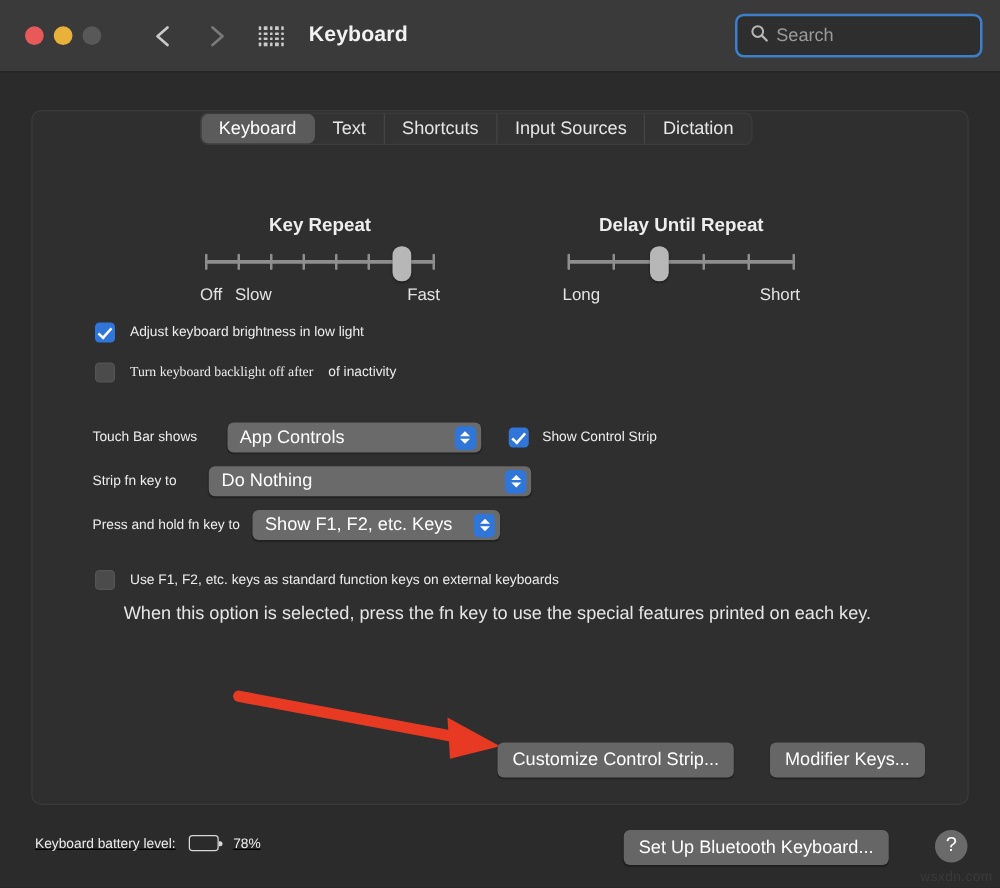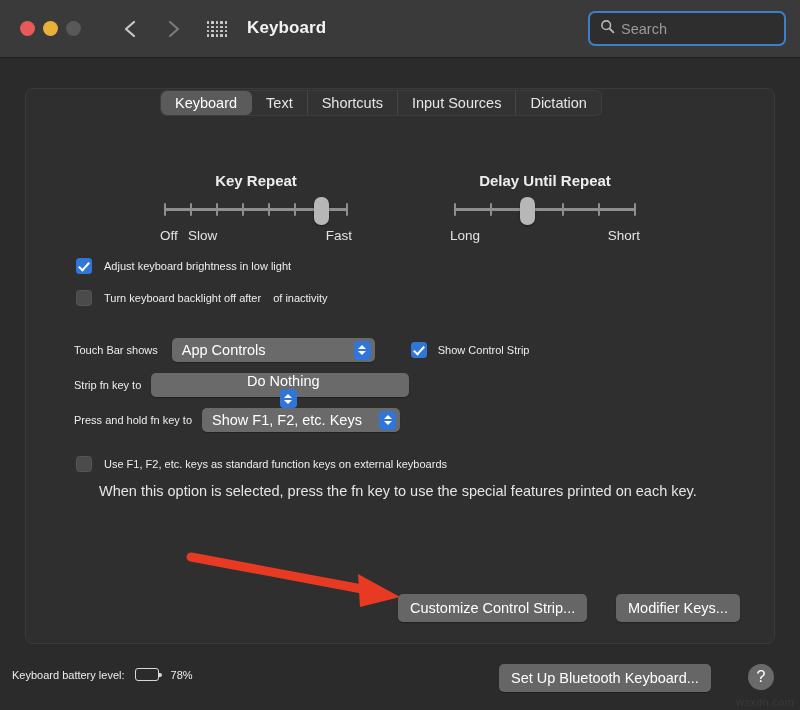--- a/index.html
+++ b/index.html
@@ -420,7 +420,7 @@
 
   <div class="row" style="left:76px; top:290px;">
     <div class="cbox off"></div>
-    <span class="row-label" style="margin-left:12px;">Turn keyboard backlight off after</span>
+    <span class="row-label" style="margin-left:12px;font-family:Liberation Serif, serif;">Turn keyboard backlight off after</span>
     <span class="row-label" style="margin-left:12px;">of inactivity</span>
   </div>
 

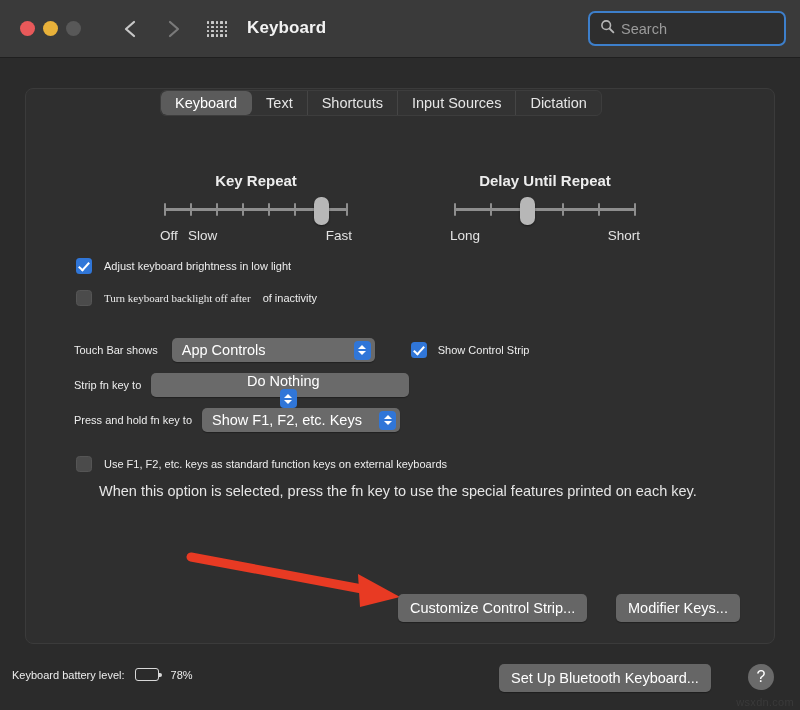--- a/index.html
+++ b/index.html
@@ -426,7 +426,7 @@
 
   <div class="row" style="left:74px; top:338px;">
     <span class="row-label">Touch Bar shows</span>
-    <span class="popup" style="margin-left:14px; width:203px;">
+    <span class="popup" style="margin-left:24px; width:203px;">
       <span class="pv">App Controls</span>
       <span class="chev">
         <span class="up"></span>

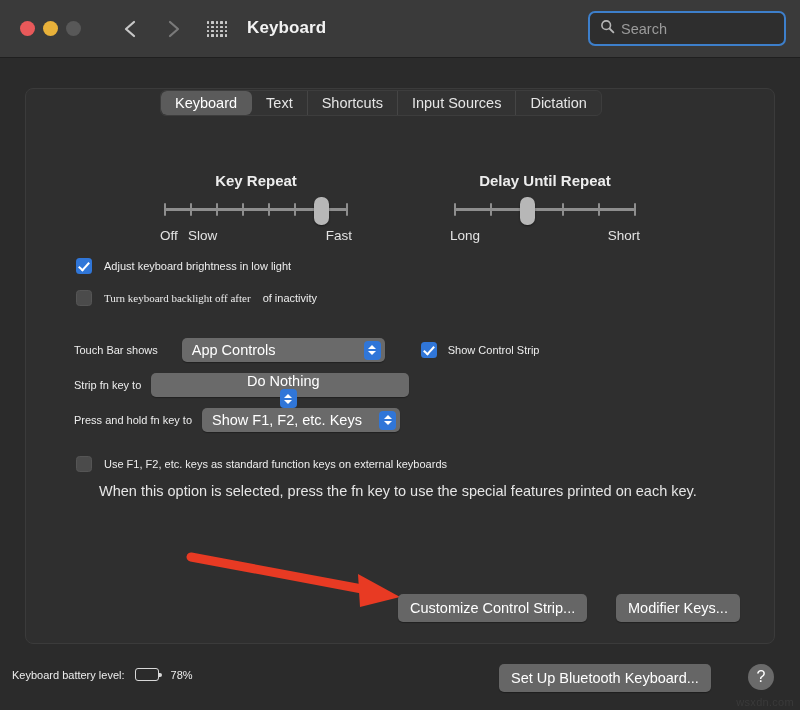--- a/index.html
+++ b/index.html
@@ -433,7 +433,7 @@
           <span class="dn"></span>
       </span>
     </span>
-    <span style="display:inline-flex; align-items:center; margin-left:36px;">
+    <span style="display:inline-flex; align-items:center; margin-left:22px;">
       <span class="cbox on"></span>
       <span class="row-label" style="margin-left:11px;">Show Control Strip</span>
     </span>

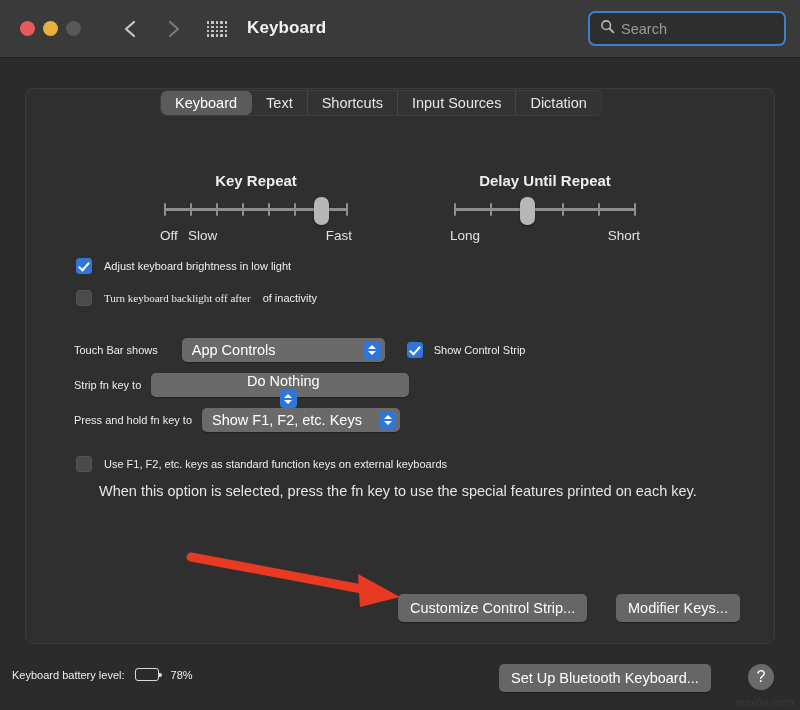--- a/index.html
+++ b/index.html
@@ -441,7 +441,7 @@
 
   <div class="row" style="left:74px; top:373px;">
     <span class="row-label">Strip fn key to</span>
-    <span class="popup" style="margin-left:10px; width:258px;flex-direction:column;">
+    <span class="popup" style="margin-left:26px; width:258px;">
       <span class="pv">Do Nothing</span>
       <span class="chev">
         <span class="up"></span>

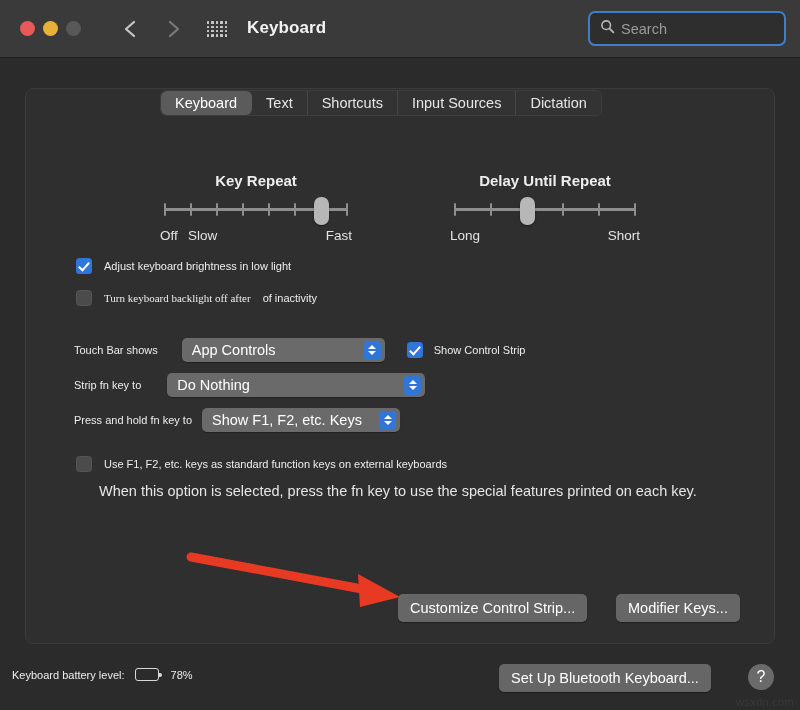--- a/index.html
+++ b/index.html
@@ -476,7 +476,7 @@
   <div class="btn" style="position:absolute; left:616px; top:594px;">Modifier Keys...</div>
   <div class="btn" style="position:absolute; left:398px; top:594px;">Customize Control Strip...</div>
 
-  <div class="row" style="left:12px; top:668px;">
+  <div class="row" style="left:28px; top:668px;text-decoration:underline;">
     <span class="row-label">Keyboard battery level:</span>
     <span id="battery-icon" style="margin-left:10px;">
       <span id="battery-fill" style="width: 78%;"></span>

